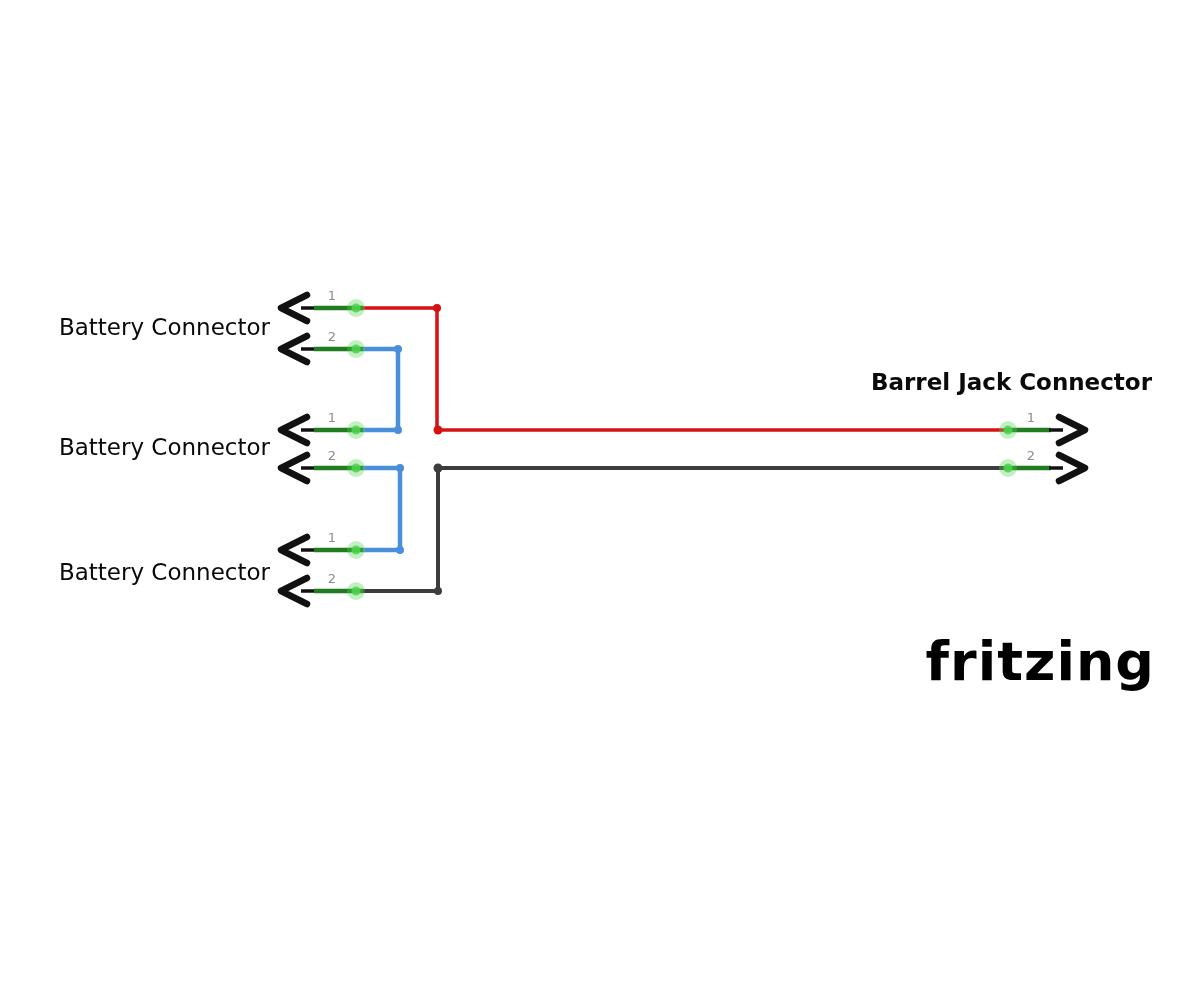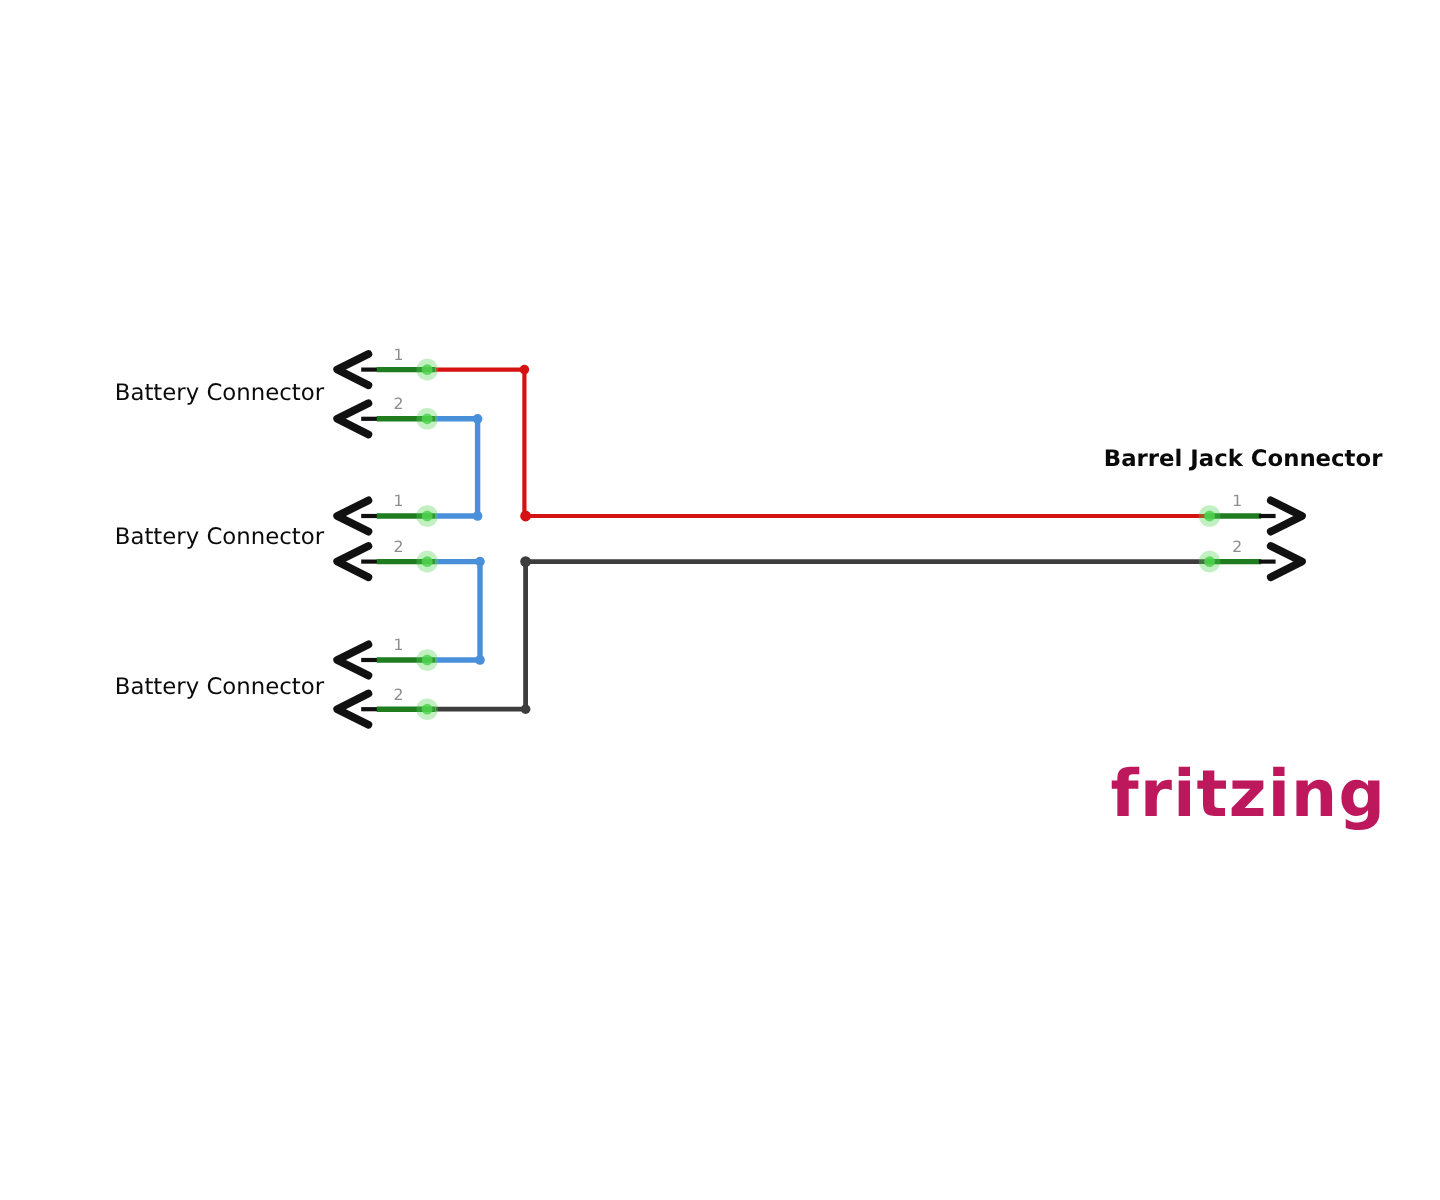--- a/index.html
+++ b/index.html
@@ -22,7 +22,7 @@
   }
   .comp-label {
     position: absolute;
-    font-size: 19px;
+    font-size: 23px;
     color: #0a0a0a;
     white-space: nowrap;
     text-align: right;

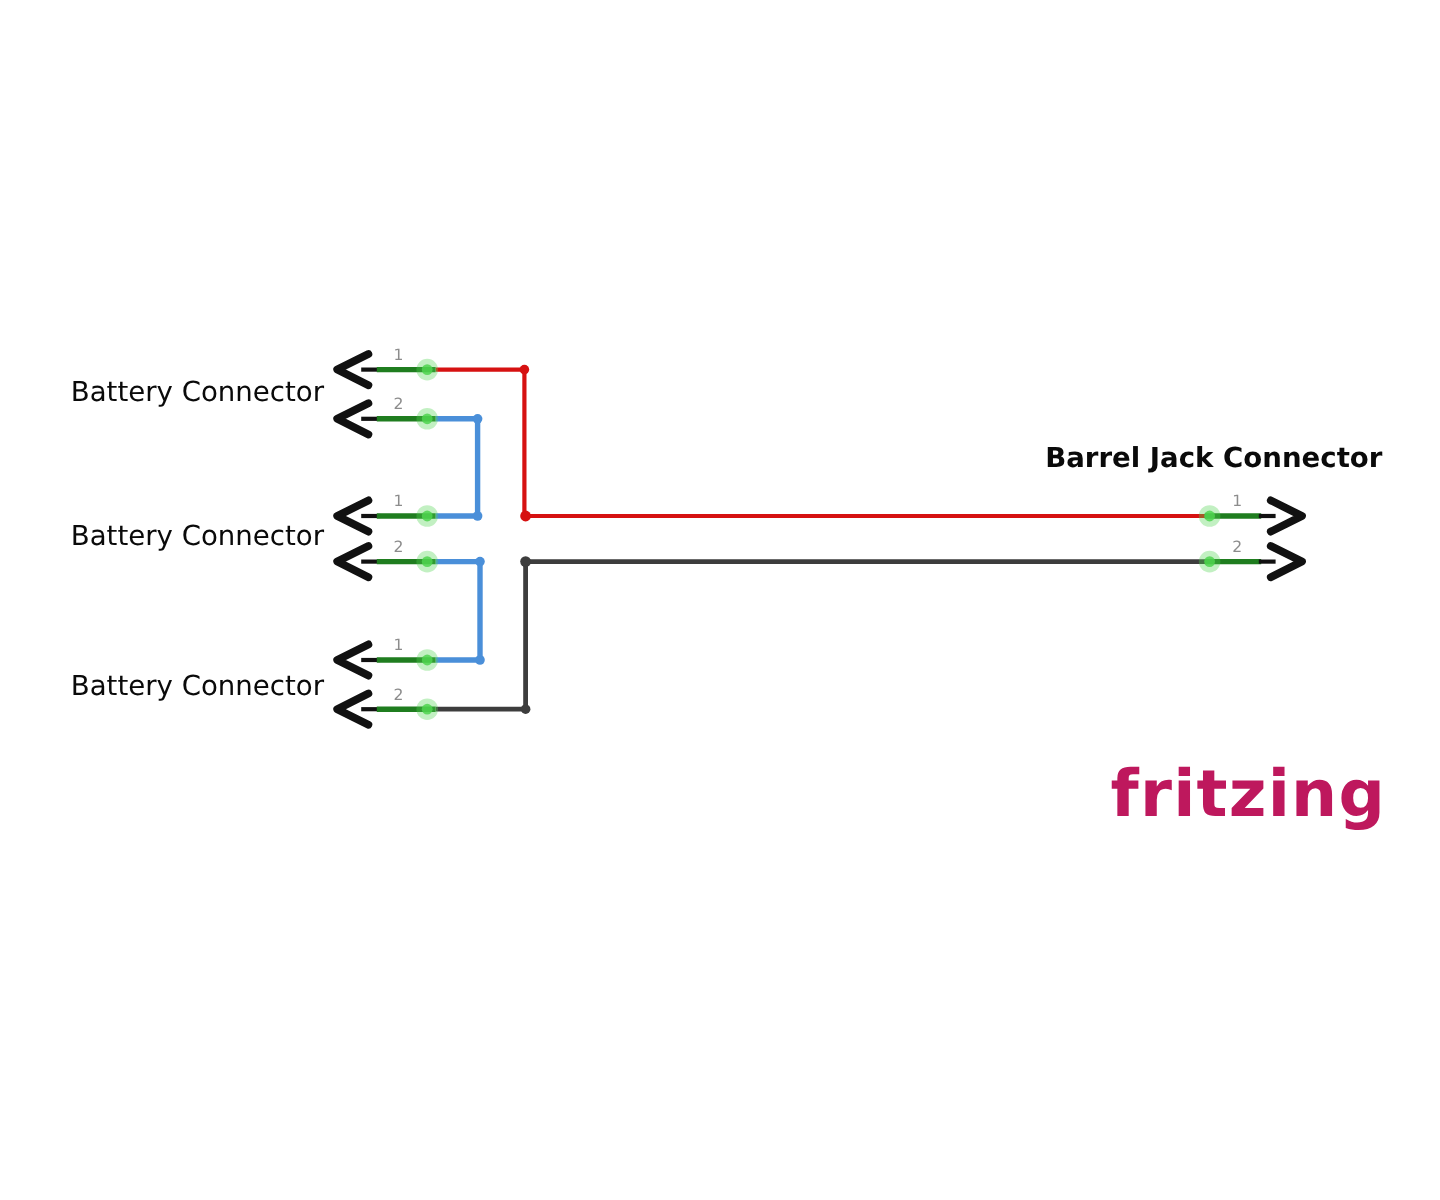--- a/index.html
+++ b/index.html
@@ -39,7 +39,7 @@
     font-size: 54px;
     font-weight: bold;
     letter-spacing: 1px;
-    color: #be185d;
+    color: #000000;
     white-space: nowrap;
   }
 </style>

